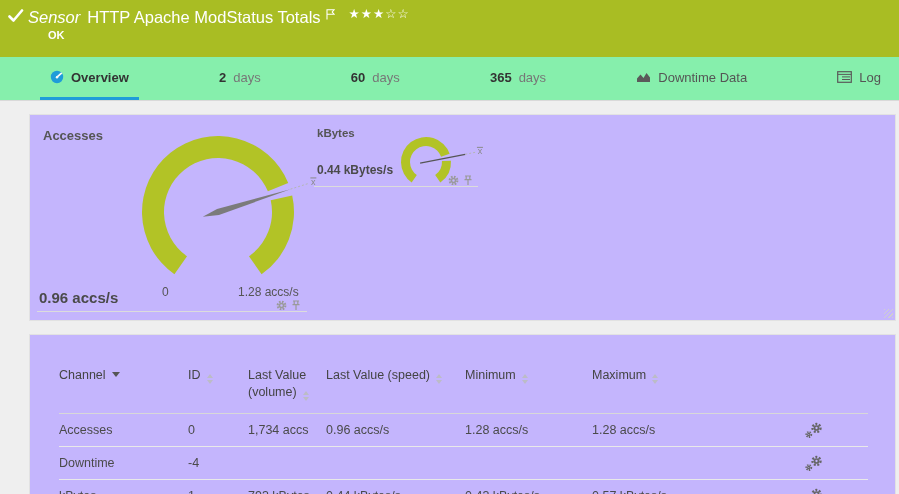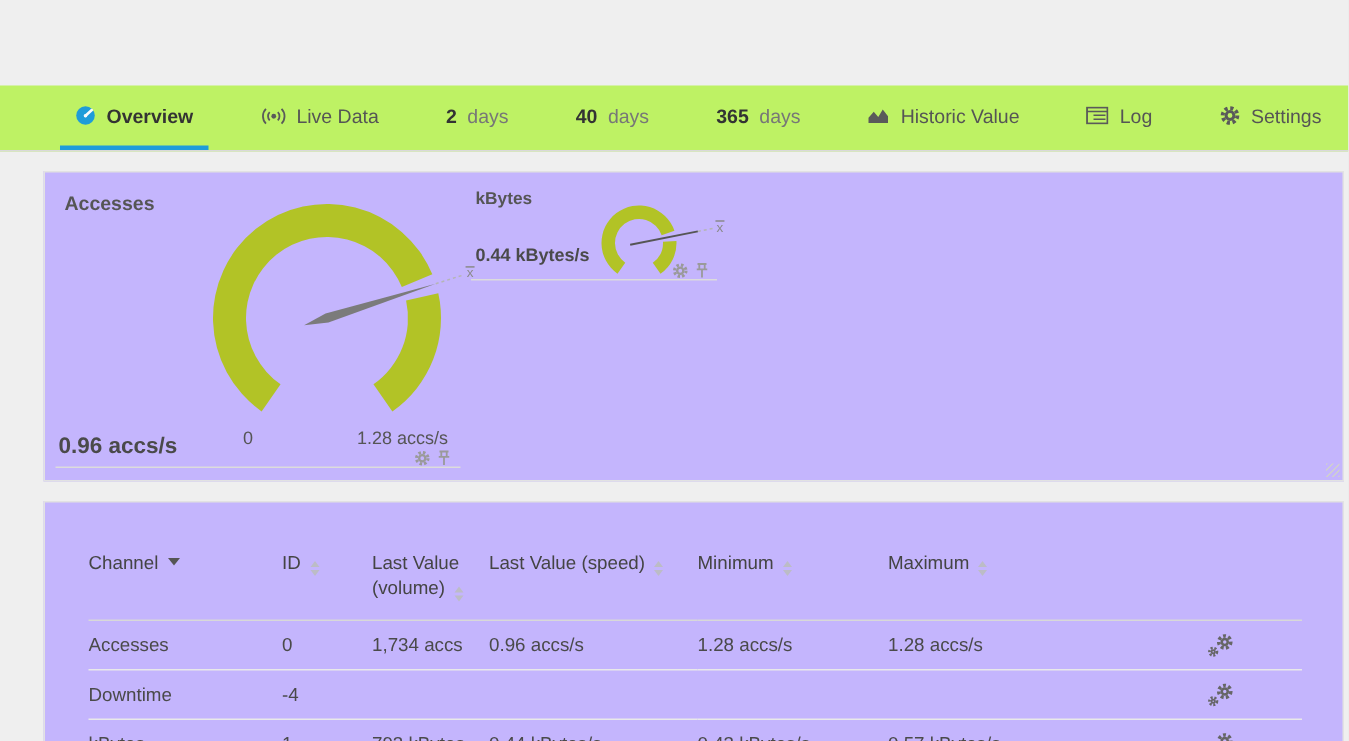--- a/index.html
+++ b/index.html
@@ -79,6 +79,22 @@
 
 <div id="app">
 
+  <header class="topbar">
+    <svg class="check-icon" width="16" height="14" viewBox="0 0 16 14">
+        <path d="M1.5 7.5 L5.5 11.5 L14 1.5" fill="none" stroke="#fff" stroke-width="2.6" stroke-linecap="round" stroke-linejoin="round"></path>
+      </svg>
+    <div class="title-row">
+      <em>Sensor</em>
+      <span class="title">HTTP Apache ModStatus Totals</span>
+      <span class="flag-wrap">
+        <svg width="9" height="11" viewBox="0 0 9 11">
+            <path d="M1 10.5 V0.8 H8 L6.2 3 L8 5.2 H1" fill="none" stroke="#fff" stroke-width="1.1"></path>
+          </svg>
+      </span>
+      <span class="stars"><span>★★★</span><span>☆☆</span></span>
+    </div>
+    <div class="status-ok">OK</div>
+  </header>
 
   <nav class="tabs">
     <a class="tab active">

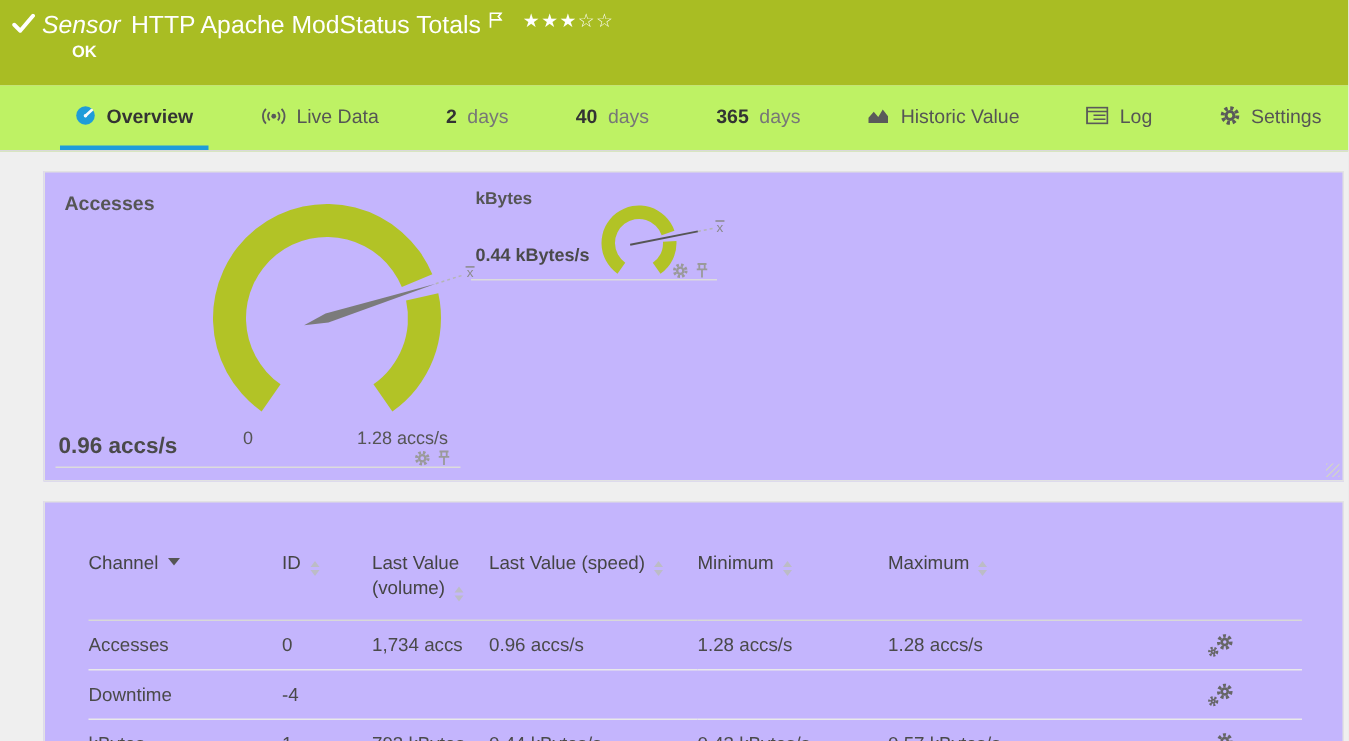--- a/index.html
+++ b/index.html
@@ -18,7 +18,7 @@
   .status-ok { position:absolute; left:48px; top:29px; color:#fff; font-size:11px; font-weight:bold; }
 
   
-  .tabs { position:absolute; left:0; top:57px; width:899px; height:44px; background:#bef264;
+  .tabs { position:absolute; left:0; top:57px; width:899px; height:44px; background:#86efac;
           border-bottom:1px solid #d9d9d9; display:flex; justify-content:space-between;
           padding:0 8px 0 40px; }
   .tab { display:flex; align-items:center; gap:7px; padding:0 10px; font-size:13px; color:#555;

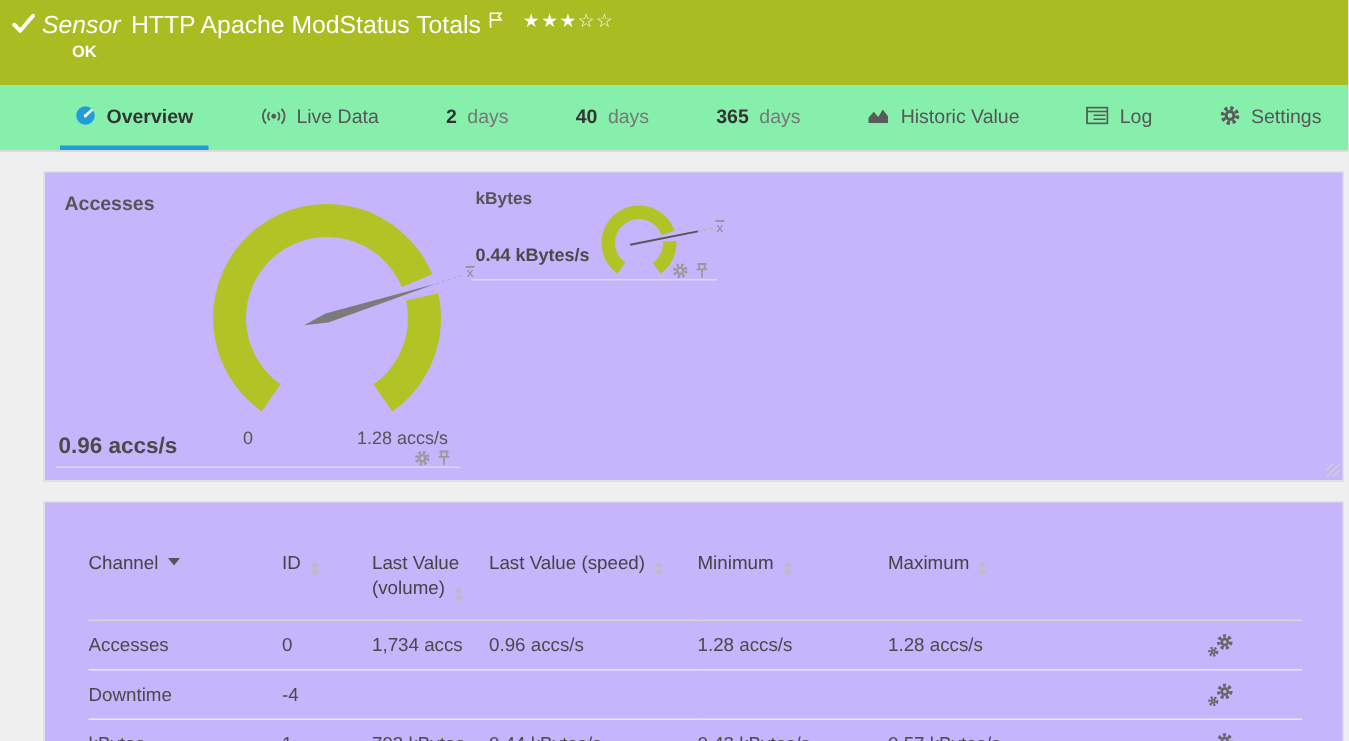--- a/index.html
+++ b/index.html
@@ -105,16 +105,6 @@
         </svg>
       <span class="lbl">Overview</span>
     </a>
-    <a class="tab">
-      <svg width="17" height="13" viewBox="0 0 17 13" fill="none" stroke="#5a5a5a" stroke-width="1.2">
-          <circle cx="8.5" cy="6.5" r="1.6" fill="#5a5a5a" stroke="none"></circle>
-          <path d="M5.8 3.8 a3.8 3.8 0 0 0 0 5.4"></path>
-          <path d="M3.3 1.6 a7 7 0 0 0 0 9.8"></path>
-          <path d="M11.2 3.8 a3.8 3.8 0 0 1 0 5.4"></path>
-          <path d="M13.7 1.6 a7 7 0 0 1 0 9.8"></path>
-        </svg>
-      <span class="lbl">Live Data</span>
-    </a>
     <a class="tab days">
       <b>2</b>
       <span class="lbl">days</span>

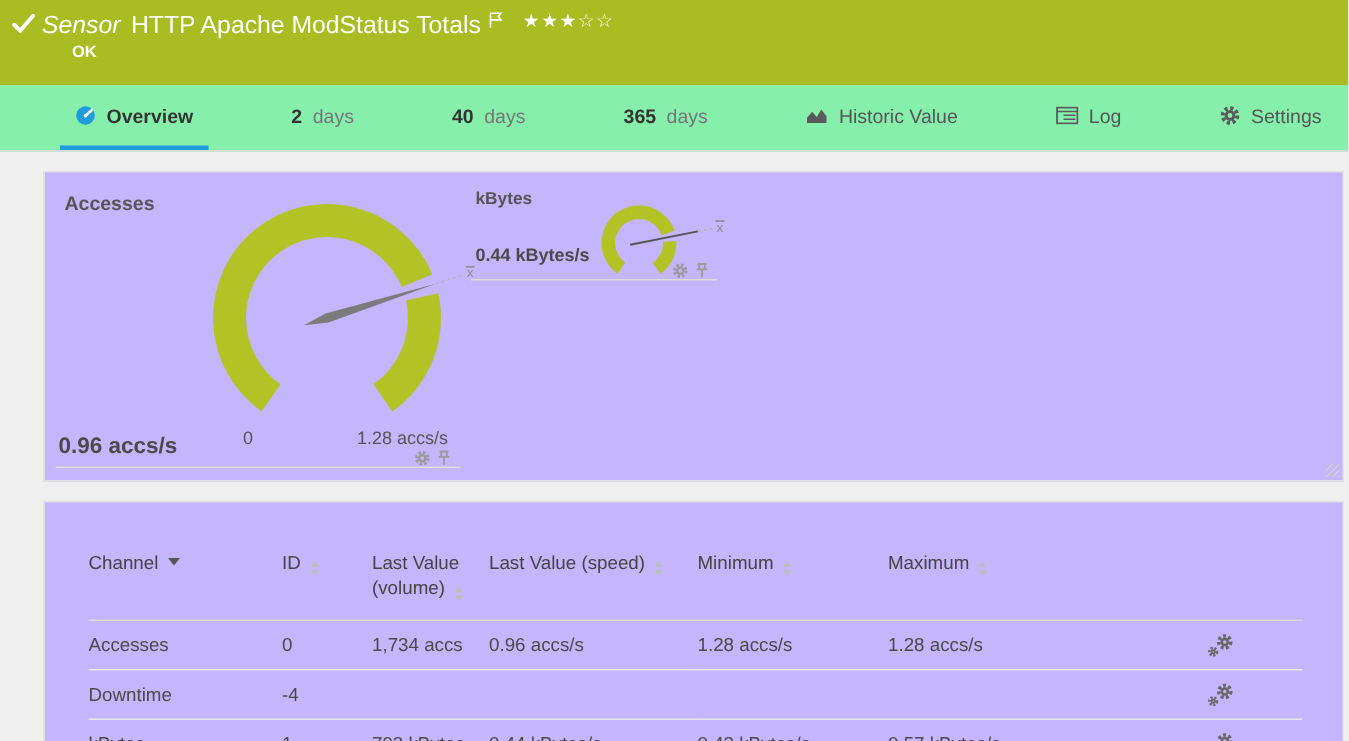--- a/index.html
+++ b/index.html
@@ -110,7 +110,7 @@
       <span class="lbl">days</span>
     </a>
     <a class="tab days">
-      <b>40</b>
+      <b>60</b>
       <span class="lbl">days</span>
     </a>
     <a class="tab days">

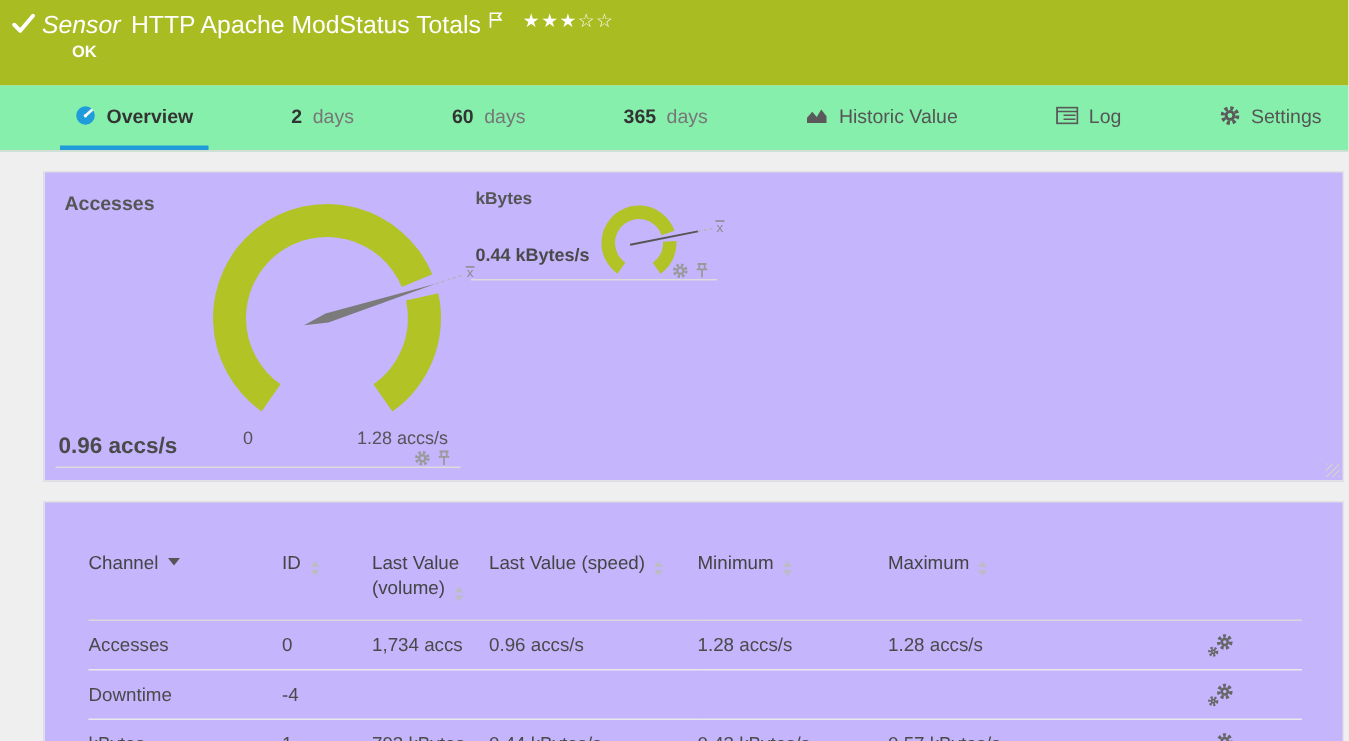--- a/index.html
+++ b/index.html
@@ -121,7 +121,7 @@
       <svg width="15" height="12" viewBox="0 0 15 12">
           <path d="M1 11 V7.5 L4.5 3.5 L7.5 7 L10.5 2 L14 6.5 V11 Z" fill="#5a5a5a"></path>
         </svg>
-      <span class="lbl">Historic Value</span>
+      <span class="lbl">Downtime Data</span>
     </a>
     <a class="tab">
       <svg width="15" height="12" viewBox="0 0 15 12">

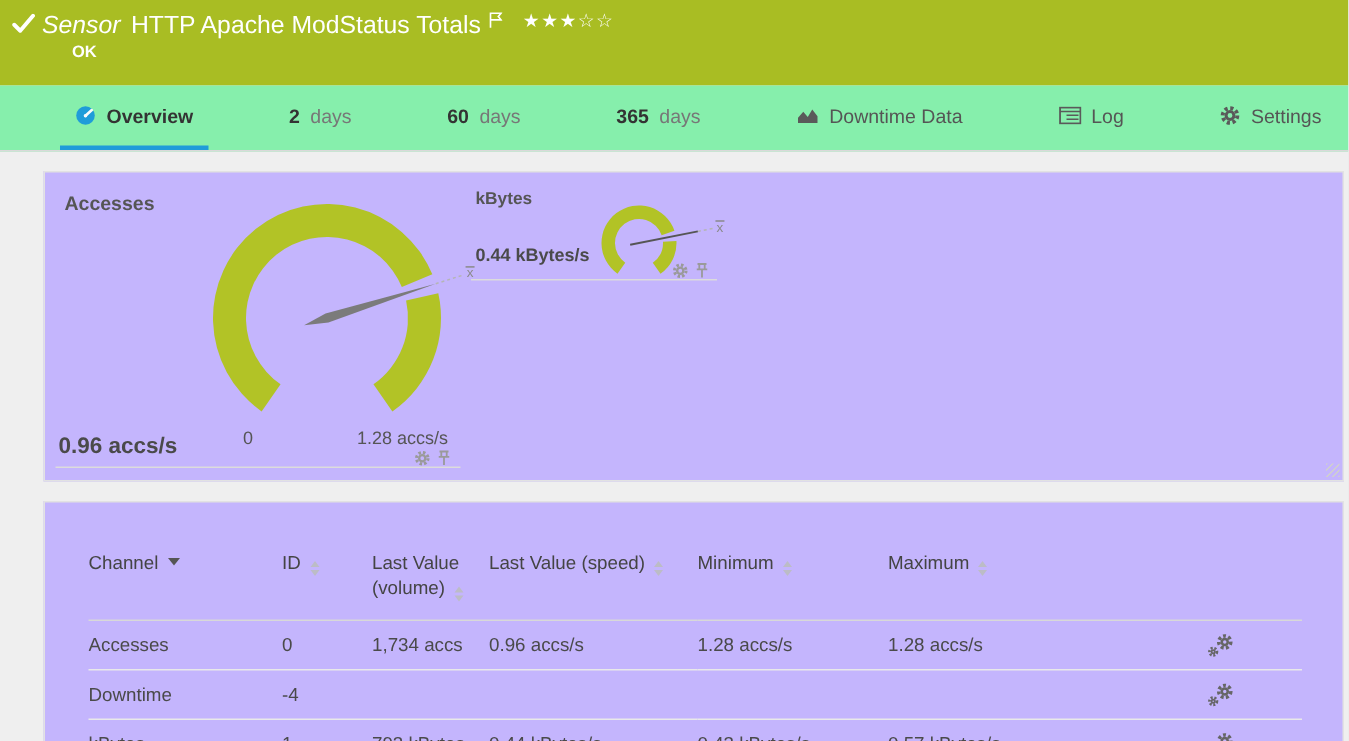--- a/index.html
+++ b/index.html
@@ -130,13 +130,6 @@
         </svg>
       <span class="lbl">Log</span>
     </a>
-    <a class="tab">
-      <svg width="14" height="14" viewBox="0 0 14 14">
-          <circle cx="7" cy="7" r="4.9" fill="none" stroke="#5a5a5a" stroke-width="2.6" stroke-dasharray="2.1 1.75"></circle>
-          <circle cx="7" cy="7" r="2.6" fill="none" stroke="#5a5a5a" stroke-width="2"></circle>
-        </svg>
-      <span class="lbl">Settings</span>
-    </a>
   </nav>
 
   <section class="panel gauges">

